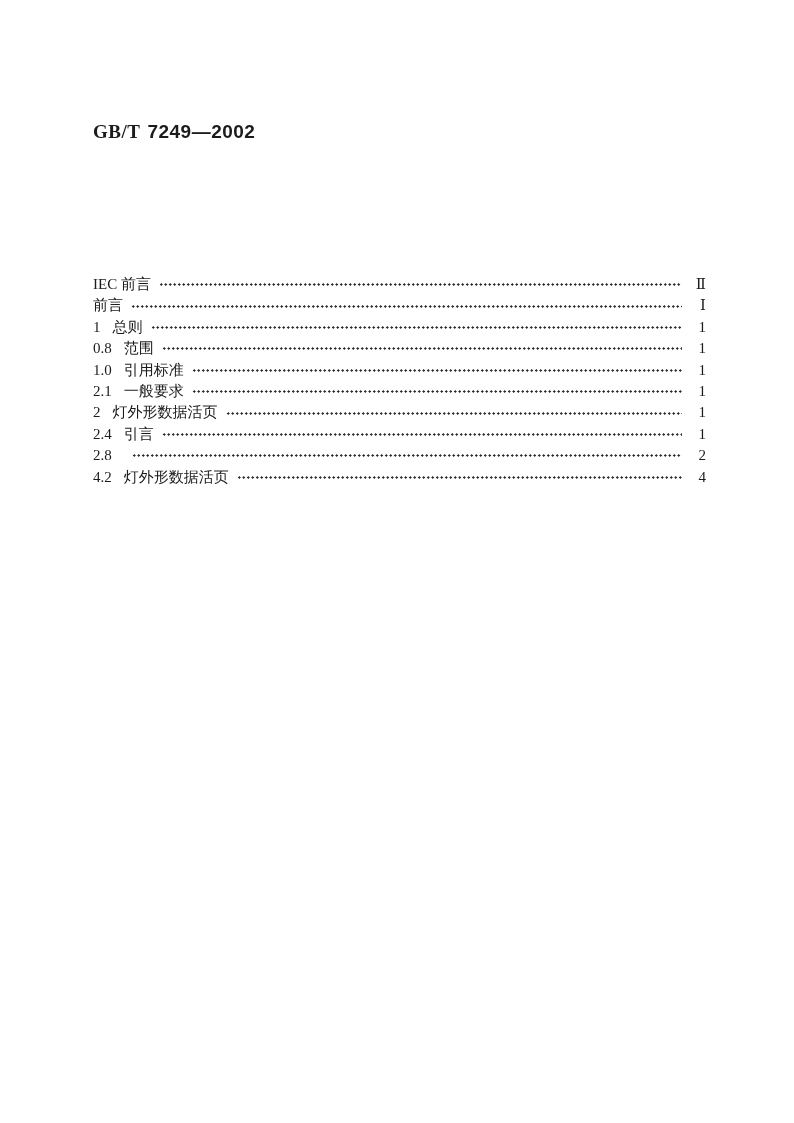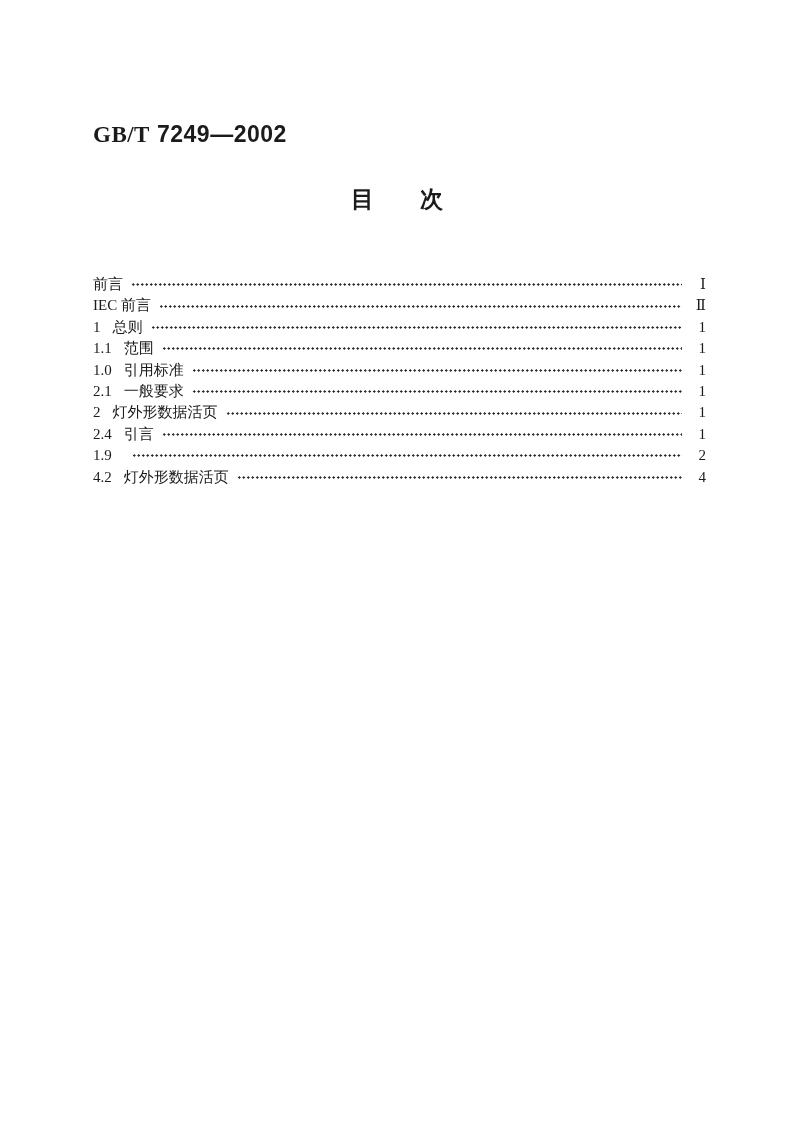--- a/index.html
+++ b/index.html
@@ -20,7 +20,7 @@
     position: absolute;
     left: 93px;
     top: 121px;
-    font-size: 23px;
+    font-size: 19px;
     font-weight: 700;
     white-space: nowrap;
     letter-spacing: 0.5px;

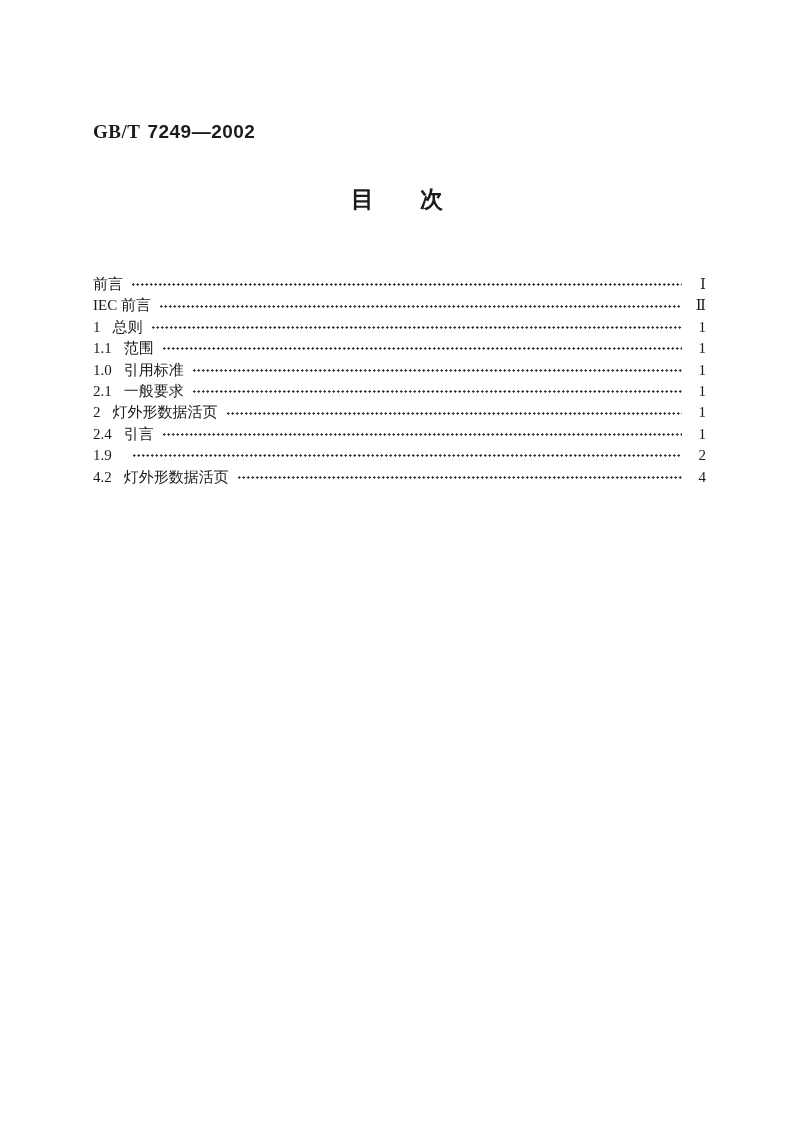--- a/index.html
+++ b/index.html
@@ -90,7 +90,6 @@
     <span class="std-prefix">GB/T</span><span class="std-code">7249—2002</span>
   </div>
 
-  <h1 class="doc-title">目　　次</h1>
 
   <div class="toc">
 

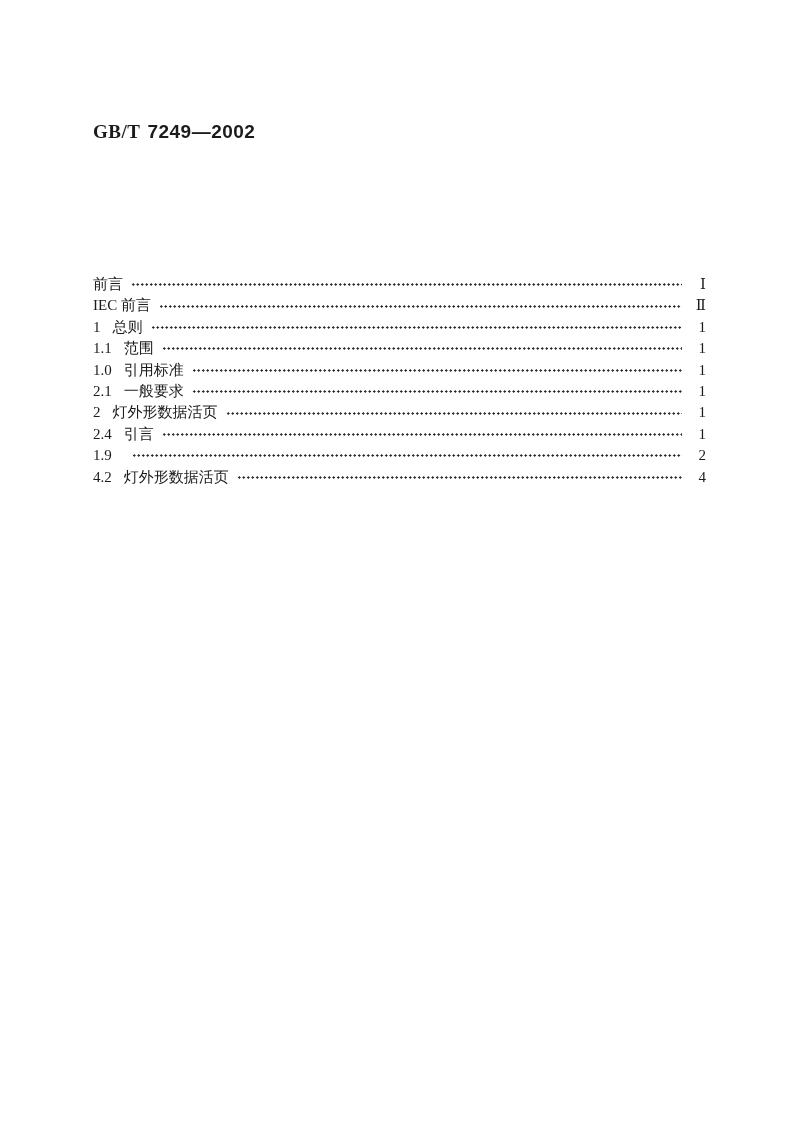--- a/index.html
+++ b/index.html
@@ -95,16 +95,16 @@
 
     <div class="toc-row">
 
-      <span class="toc-label">前言</span>
+      <span class="toc-label">IEC 前言</span>
       <span class="toc-dots"></span>
-      <span class="toc-page">Ⅰ</span>
+      <span class="toc-page">Ⅱ</span>
     </div>
 
     <div class="toc-row">
 
-      <span class="toc-label">IEC 前言</span>
+      <span class="toc-label">前言</span>
       <span class="toc-dots"></span>
-      <span class="toc-page">Ⅱ</span>
+      <span class="toc-page">Ⅰ</span>
     </div>
 
     <div class="toc-row">

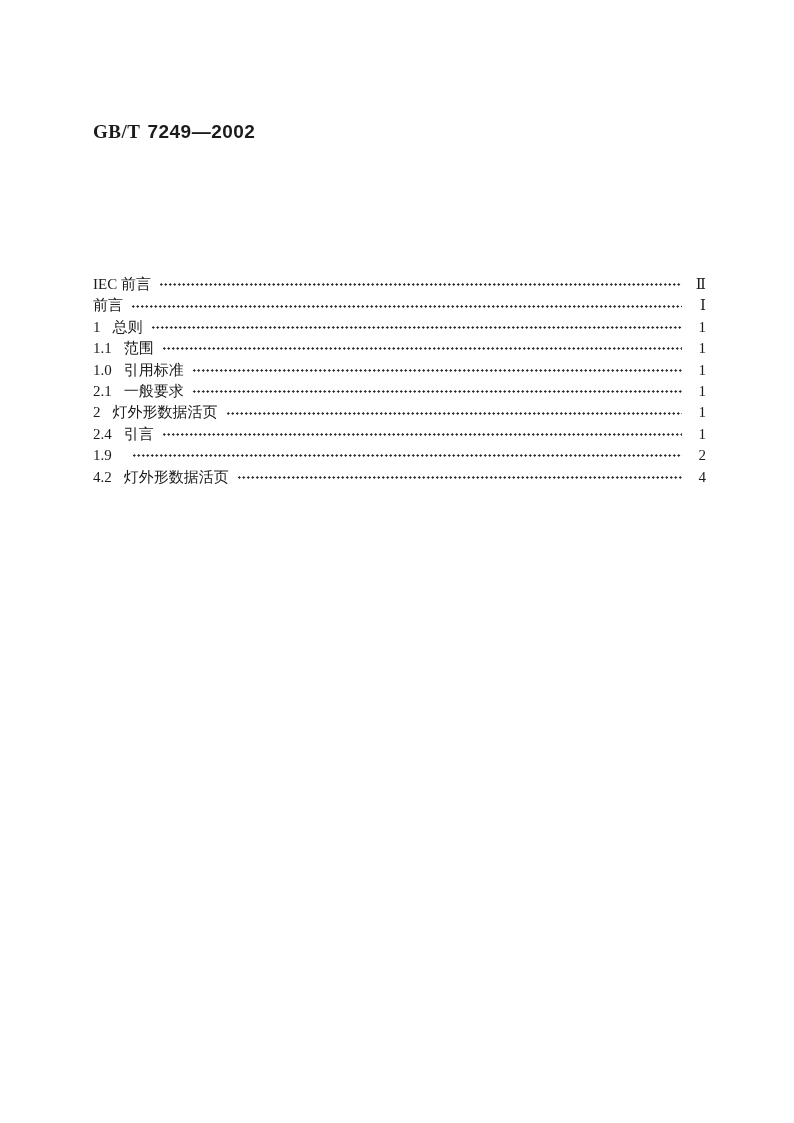--- a/index.html
+++ b/index.html
@@ -115,7 +115,7 @@
     </div>
 
     <div class="toc-row">
-      <span class="toc-num">1.1</span>
+      <span class="toc-num">0.8</span>
       <span class="toc-label">范围</span>
       <span class="toc-dots"></span>
       <span class="toc-page">1</span>

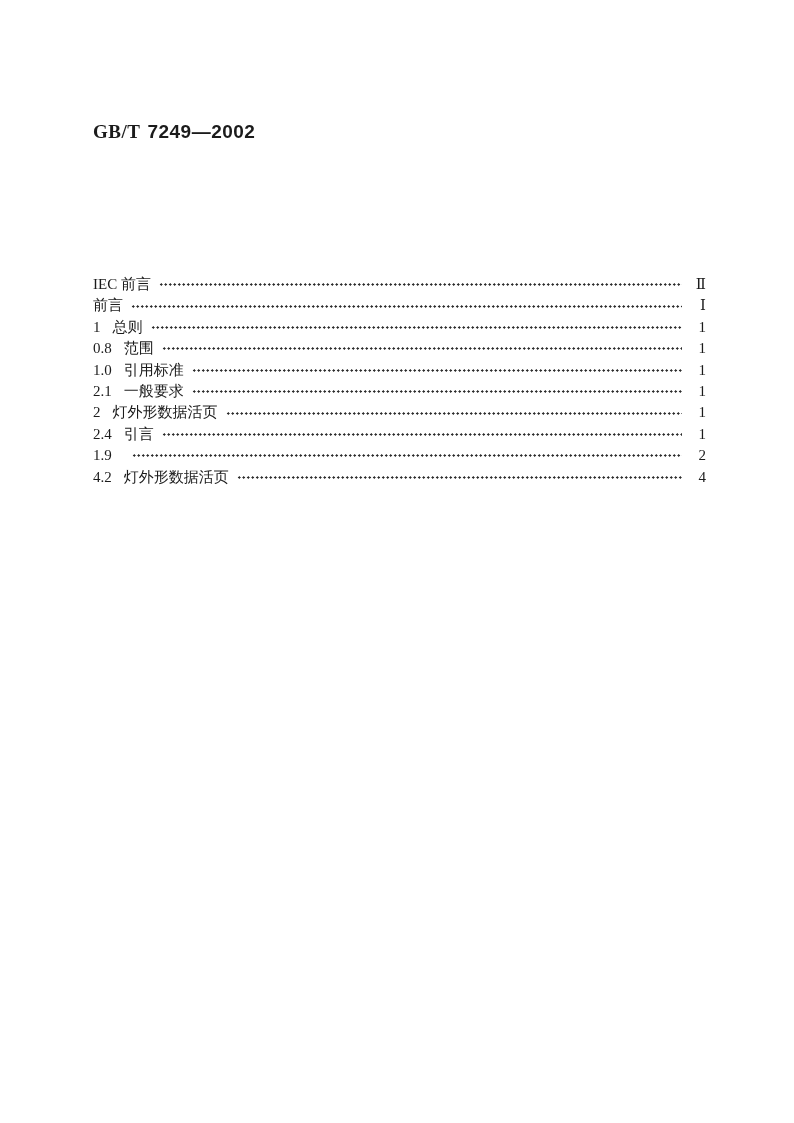--- a/index.html
+++ b/index.html
@@ -150,7 +150,7 @@
     </div>
 
     <div class="toc-row">
-      <span class="toc-num">1.9</span>
+      <span class="toc-num">2.8</span>
       <span class="toc-dots"></span>
       <span class="toc-page">2</span>
     </div>

